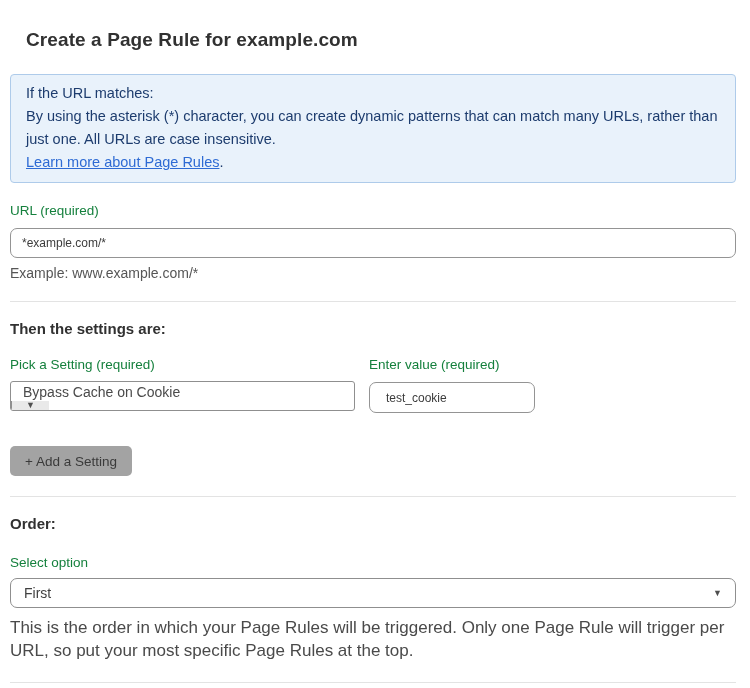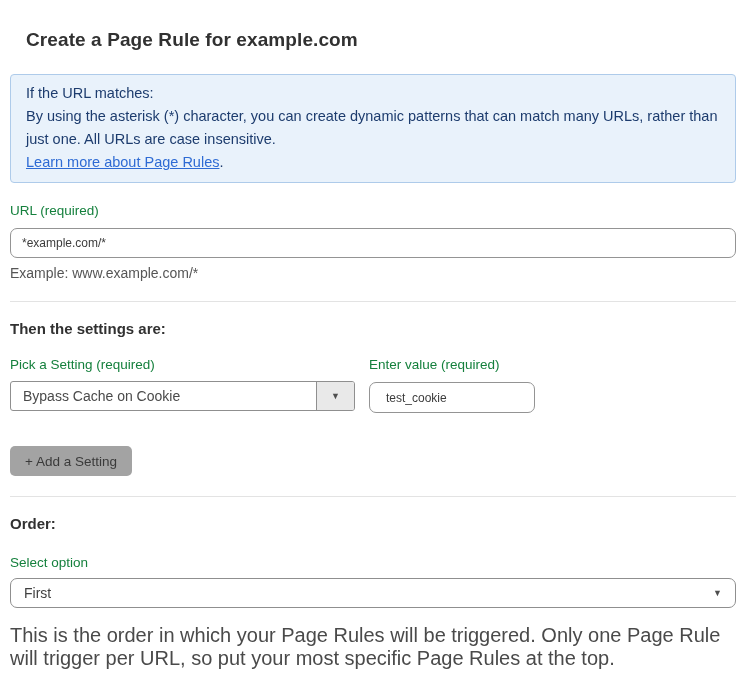--- a/index.html
+++ b/index.html
@@ -93,6 +93,7 @@
     background: #ffffff;
     cursor: pointer;
     overflow: hidden;
+    flex-direction: column;
   }
   .select-box .select-text {
     flex: 1;

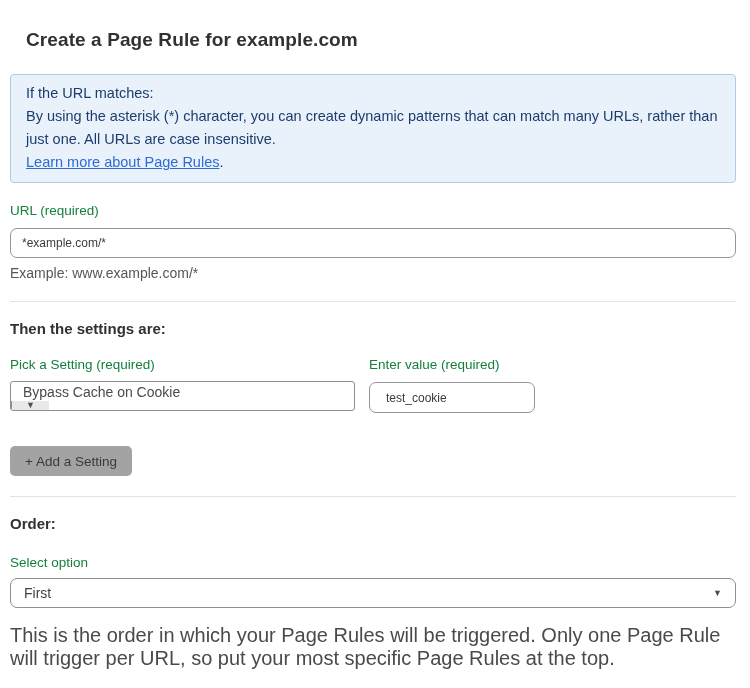--- a/index.html
+++ b/index.html
@@ -143,10 +143,10 @@
     cursor: pointer;
   }
   .order-helper {
-    font-size: 20px;
+    font-size: 17px;
     color: #4a4a4a;
     line-height: 23px;
-    margin-top: 16px;
+    margin-top: 8px;
     max-width: 726px;
   }
   .actions {

